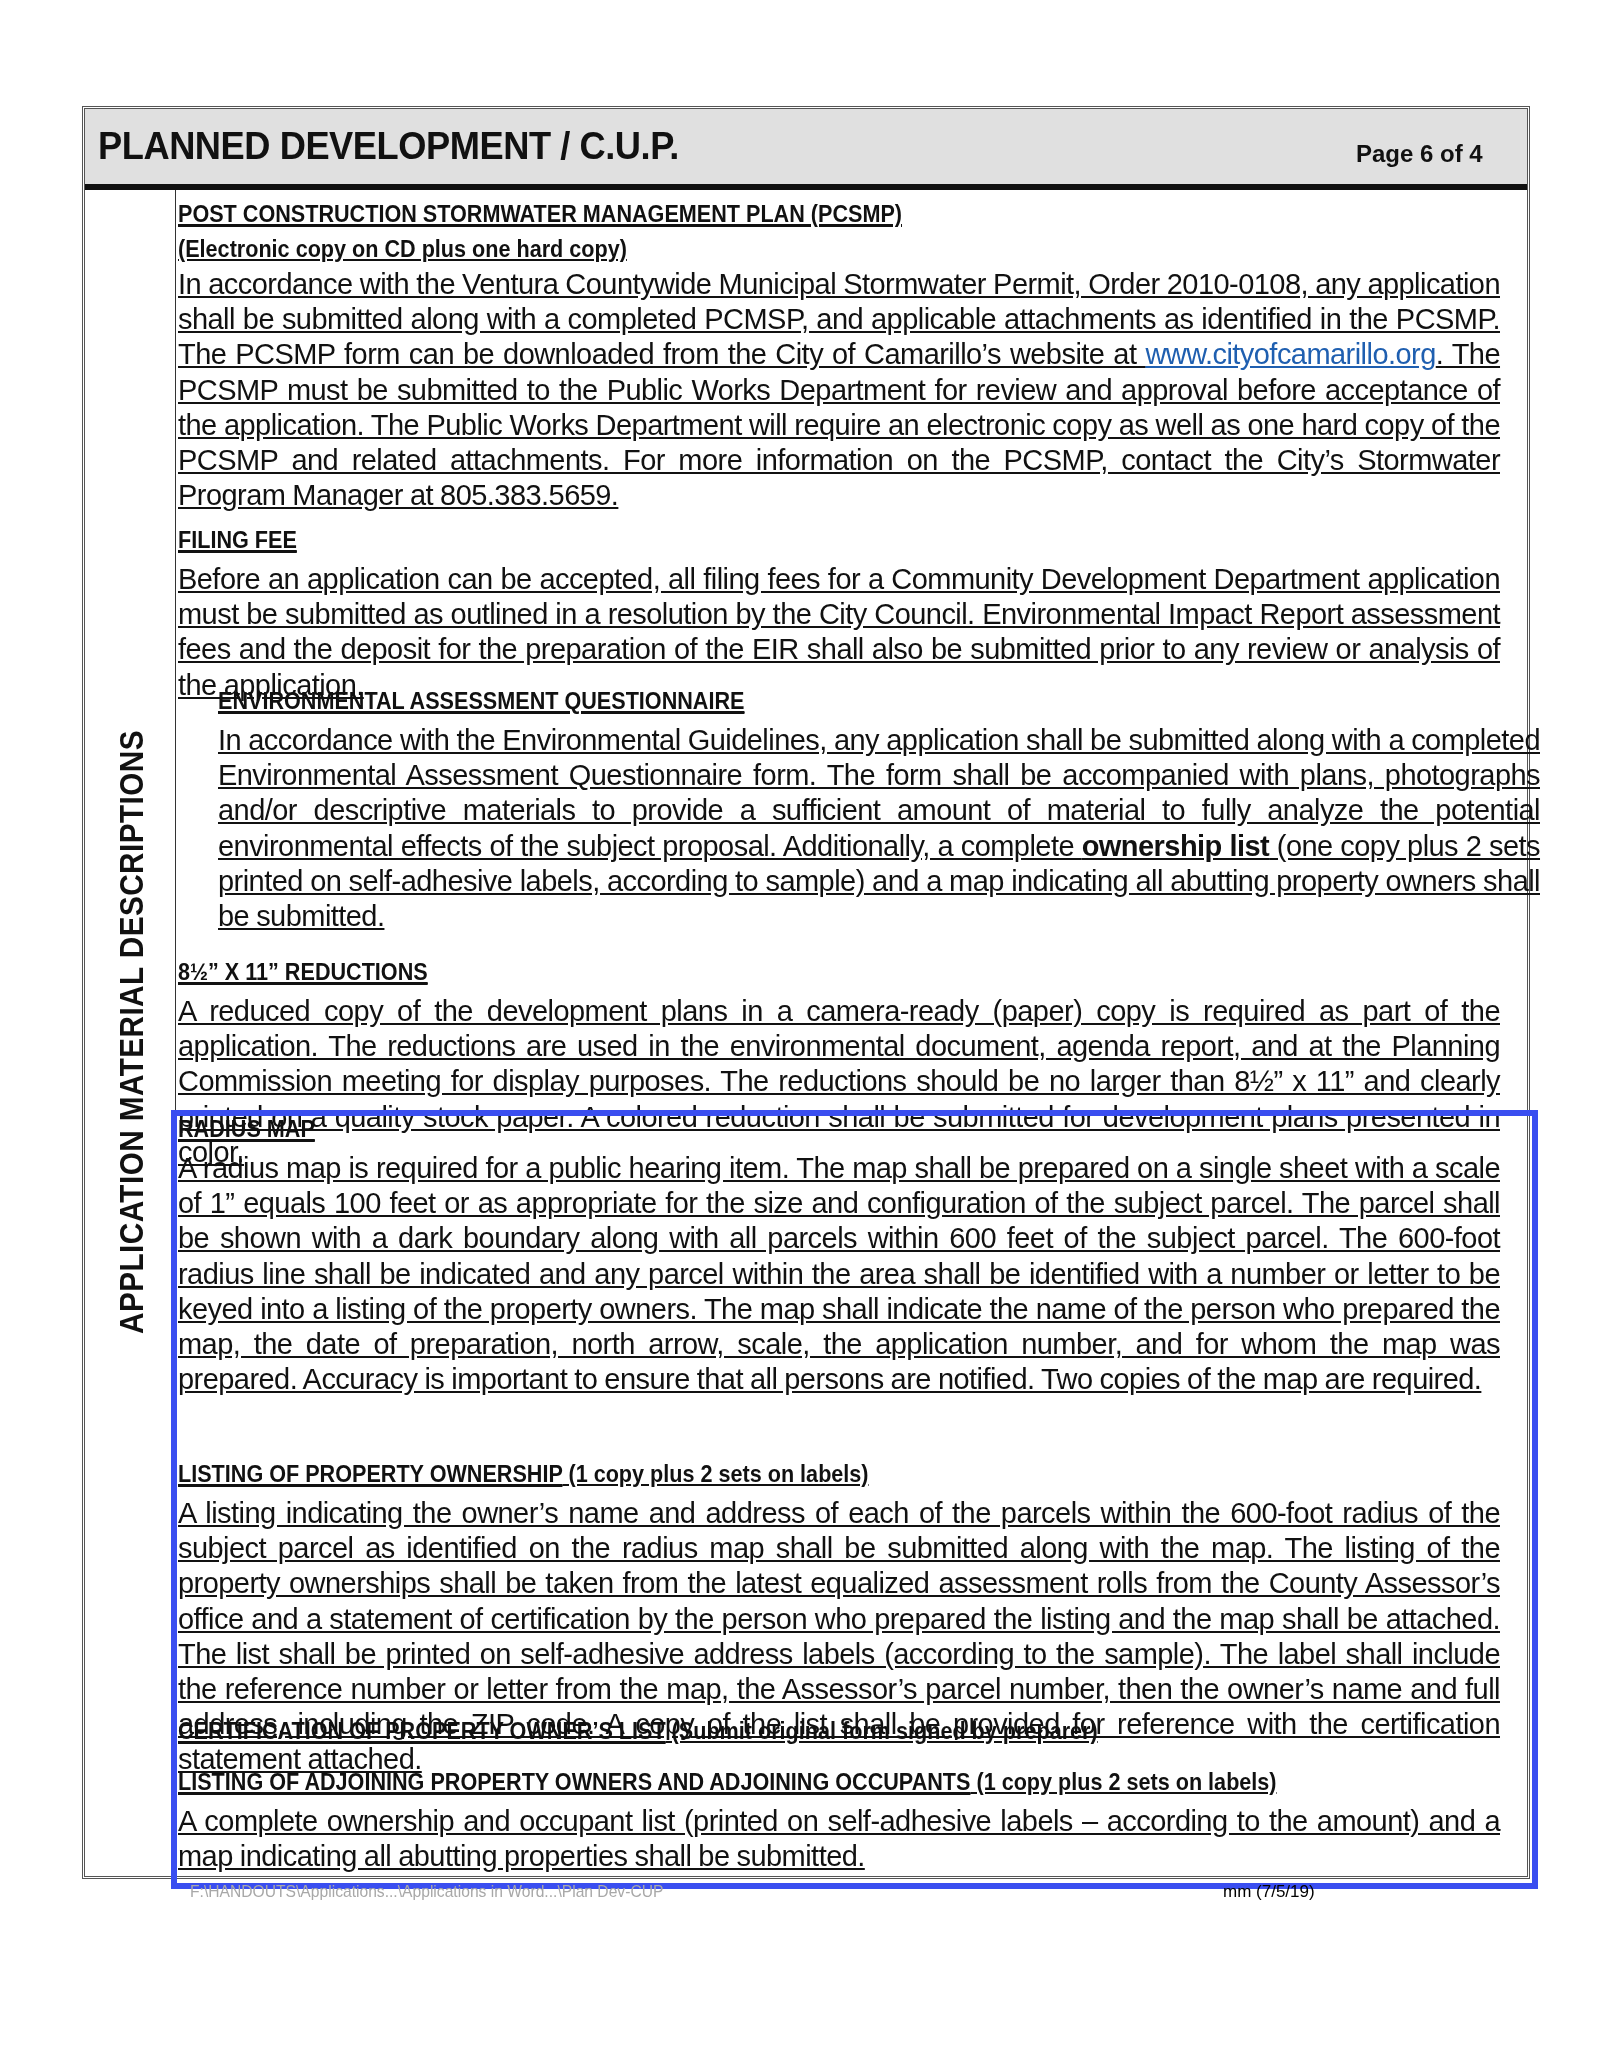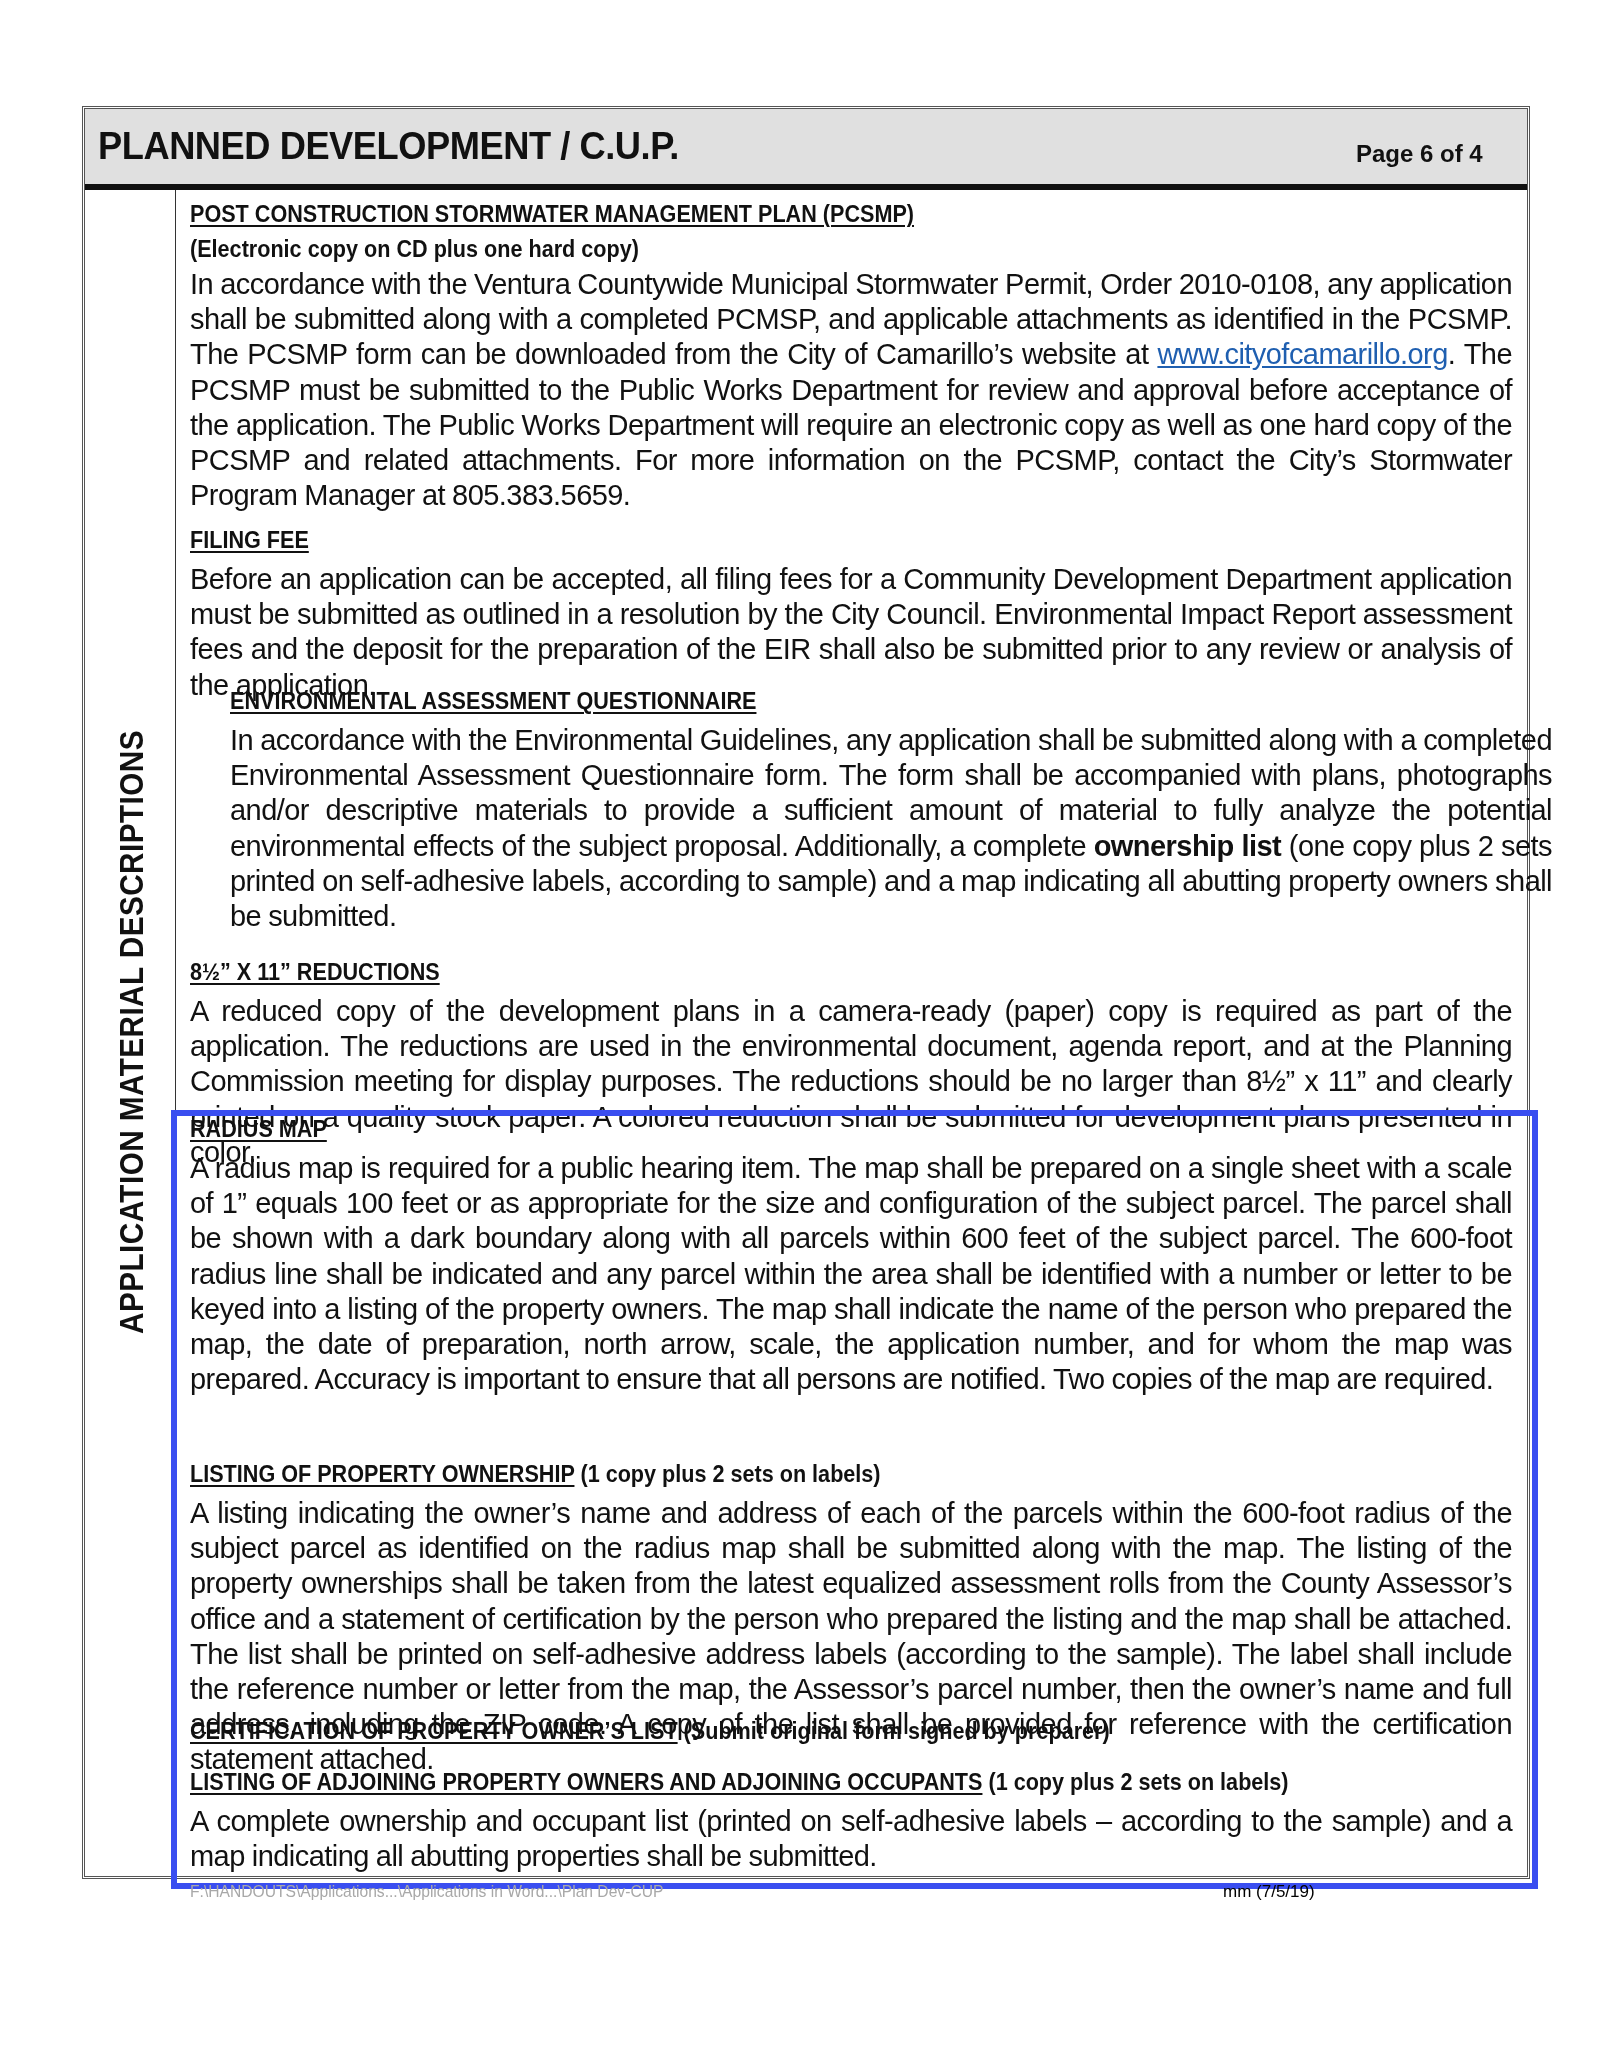--- a/index.html
+++ b/index.html
@@ -22,7 +22,7 @@
   .side-label { position:absolute; left:132px; top:1032px; font-weight:bold; font-size:33px;
                 letter-spacing:0.5px; white-space:nowrap;
                 transform:translate(-50%,-50%) rotate(-90deg) scaleX(0.9); }
-  .blk { position:absolute; left:190px; width:1322px; }
+  .blk { position:absolute; left:178px; width:1322px;text-decoration:underline; }
   .heading { font-weight:bold; font-size:24px; line-height:35px; white-space:nowrap;
              transform:scaleX(0.9); transform-origin:left center; }
   .heading .u { text-decoration:underline; text-underline-offset:3px; text-decoration-thickness:2px; }

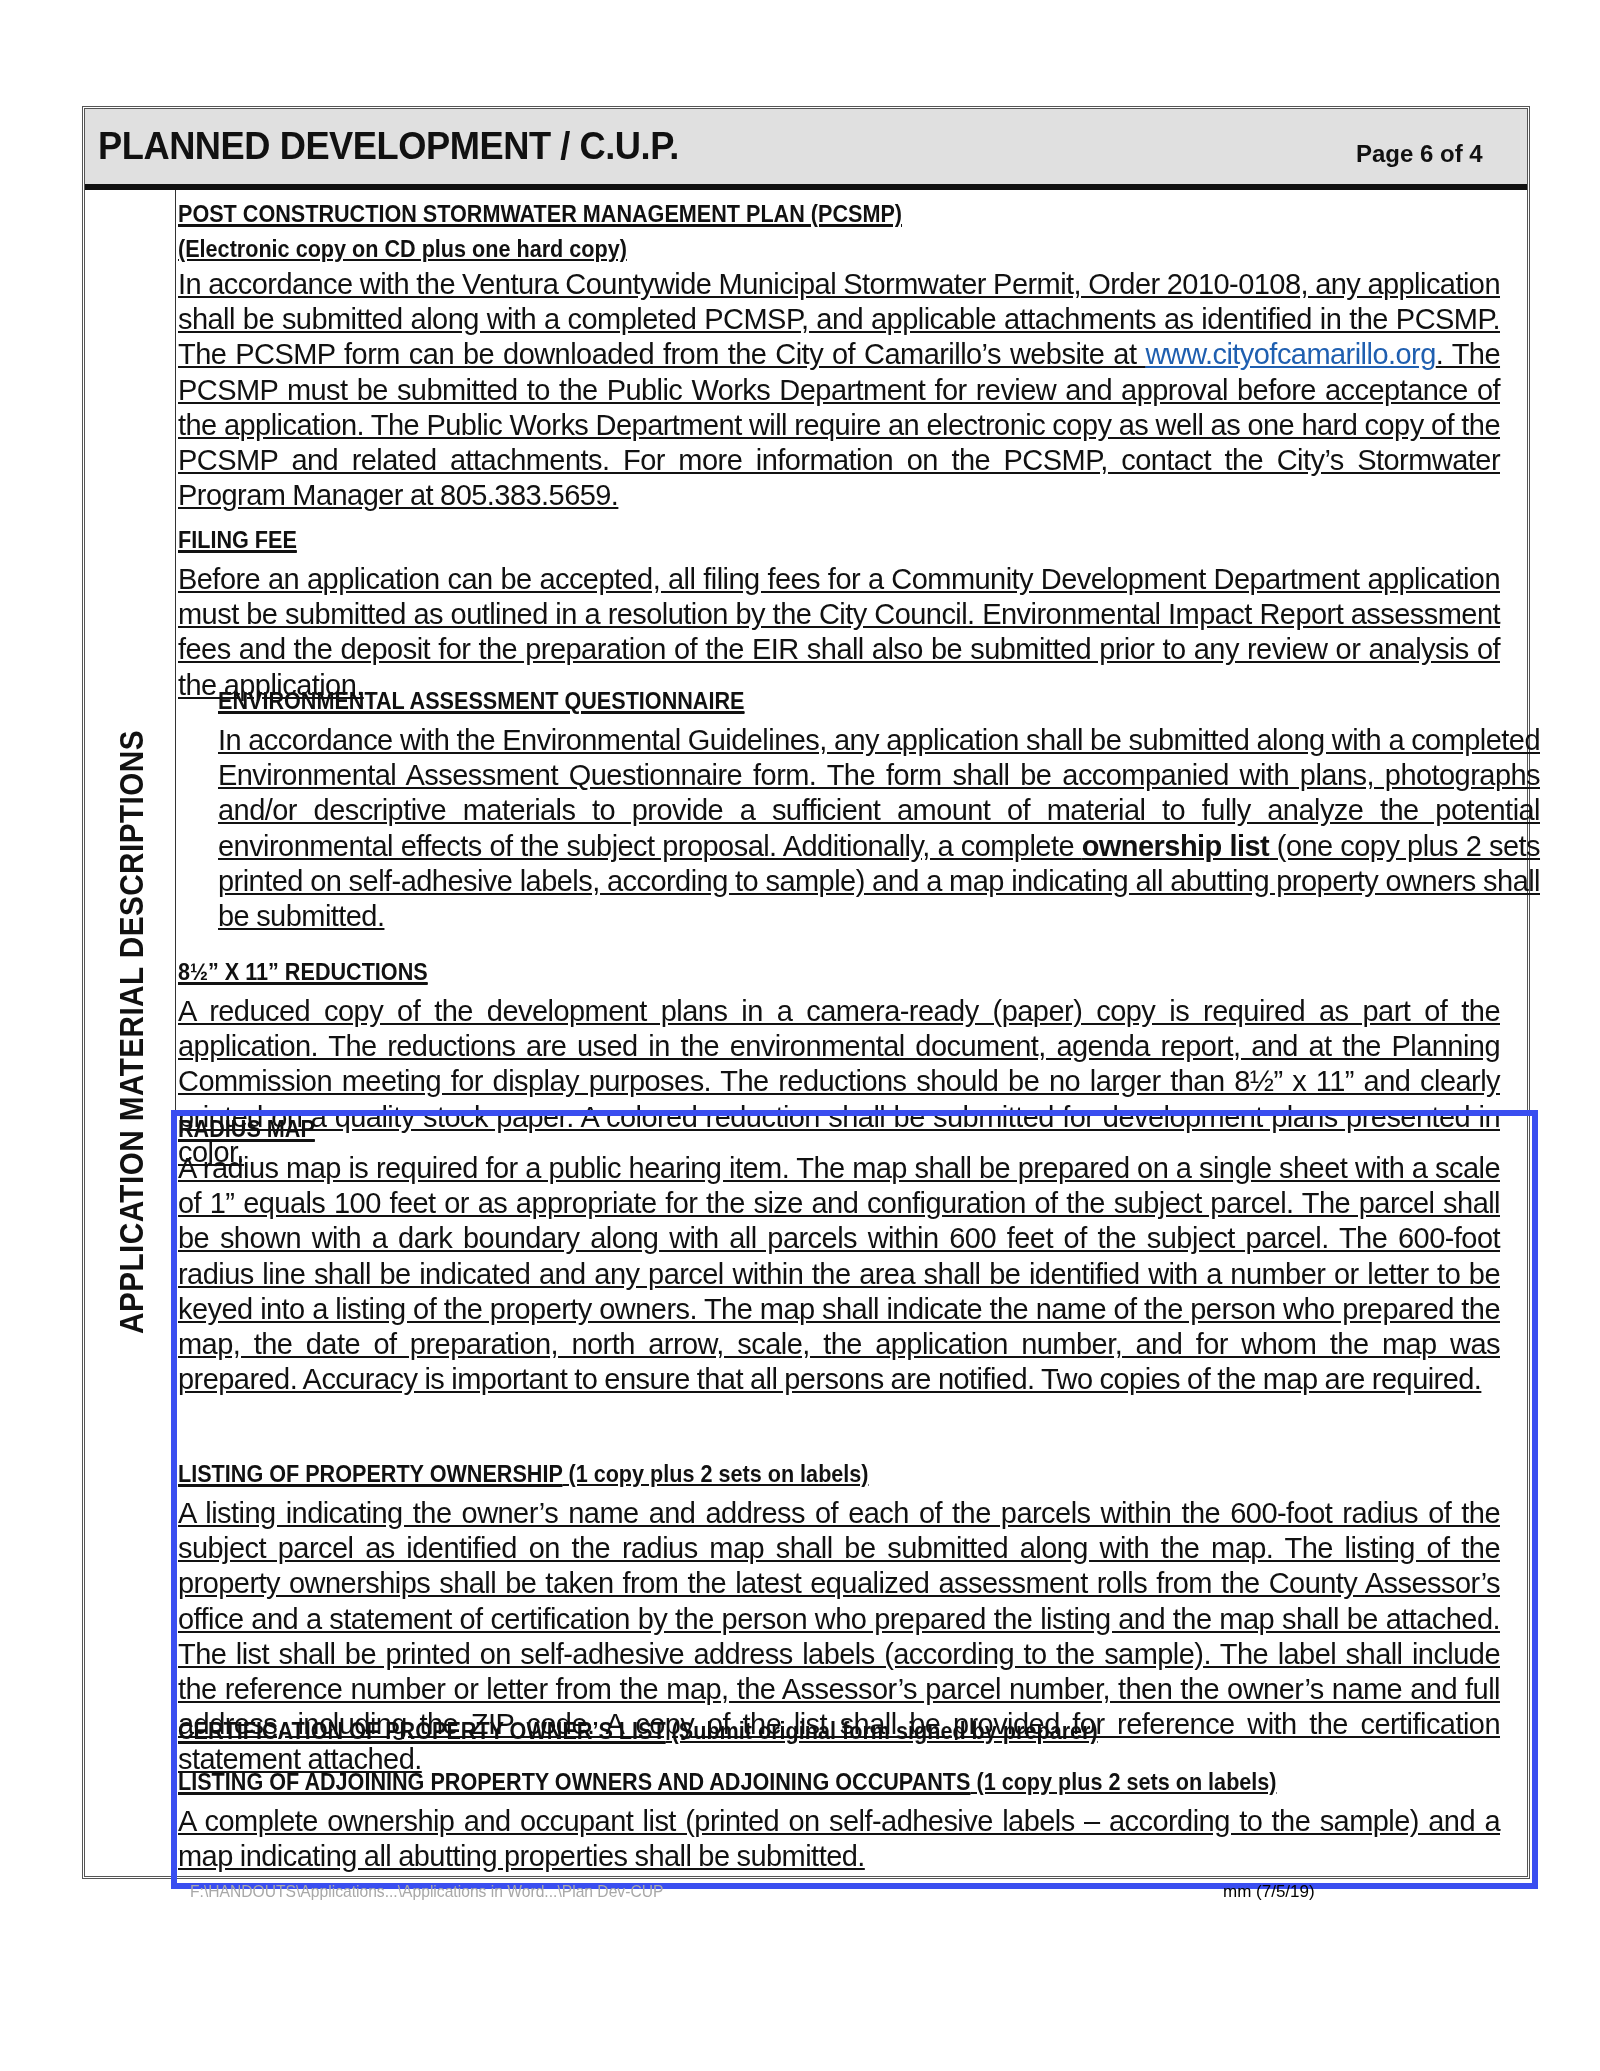--- a/index.html
+++ b/index.html
@@ -89,7 +89,7 @@
 
 <div class="blk" style="top:1764px;">
   <div class="heading"><span class="u">LISTING OF ADJOINING PROPERTY OWNERS AND ADJOINING OCCUPANTS</span><span> (1 copy plus 2 sets on labels)</span></div>
-  <div class="para" style="margin-top:5px;">A complete ownership and occupant list (printed on self-adhesive labels – according to the sample) and a map indicating all abutting properties shall be submitted.</div>
+  <div class="para" style="margin-top:5px;">A complete ownership and occupant list (printed on self-adhesive labels – according to the amount) and a map indicating all abutting properties shall be submitted.</div>
 </div>
 
 <div class="highlight-box"></div>

